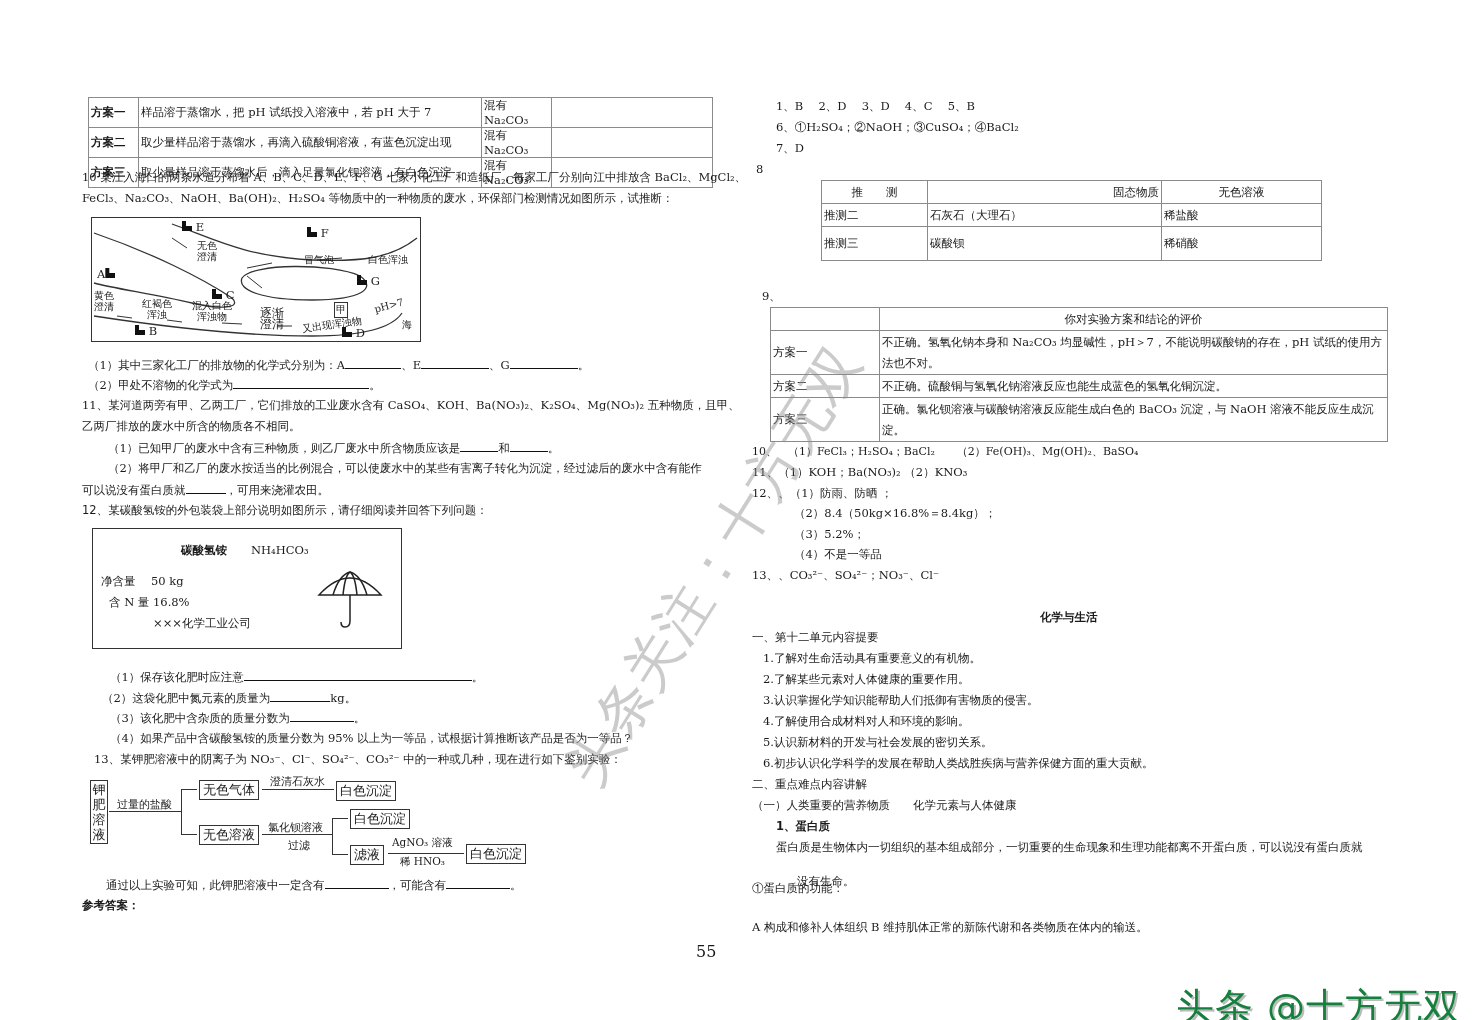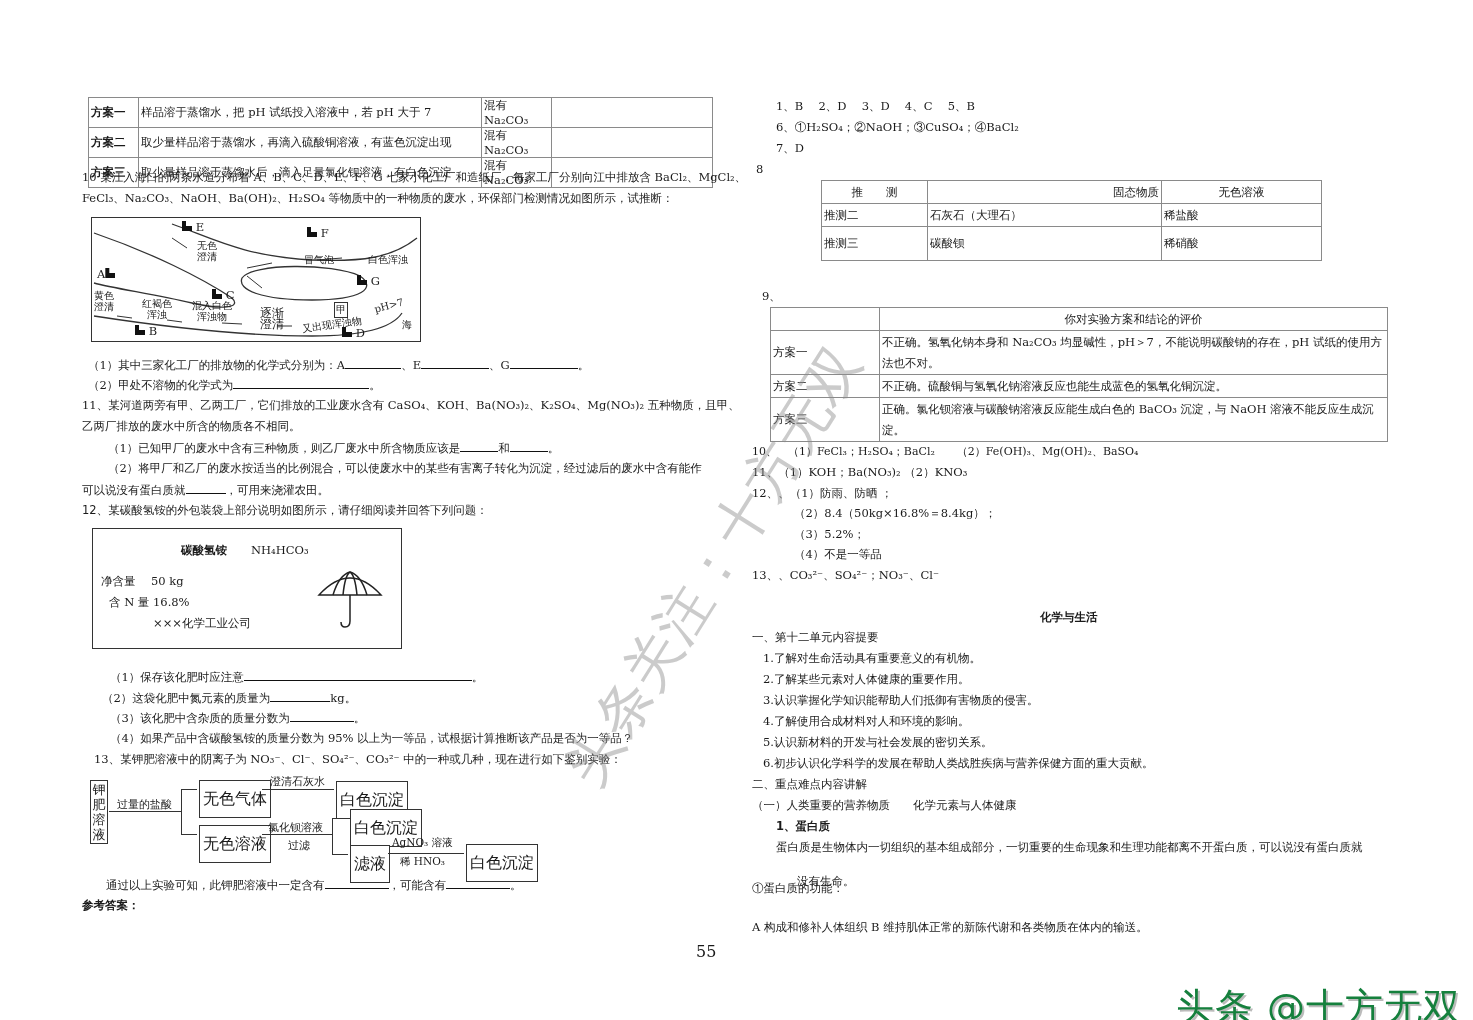--- a/index.html
+++ b/index.html
@@ -12,7 +12,7 @@
   td { border: 1px solid #8a8a8a; padding: 0 2px; font-size: 11.5px; height: 23px; vertical-align: middle; }
   .diagram-box { position: absolute; border: 1.5px solid #333; background: #fff; }
   .label-box { position: absolute; border: 1.5px solid #333; background: #fff; }
-  .flowbox { position: absolute; border: 1.2px solid #333; padding: 9px 3px; font-size: 16px; background: #fff; line-height: 18px; }
+  .flowbox { position: absolute; border: 1.2px solid #333; padding: 0 3px; font-size: 13px; background: #fff; line-height: 18px; }
   .arrow-line { position: absolute; height: 1px; background: #333; }
   .vline { position: absolute; width: 1px; background: #333; }
   .watermark { position: absolute; color: rgba(140,140,140,0.45); font-size: 56px; font-family: "DejaVu Sans", sans-serif; transform-origin: left top; }

